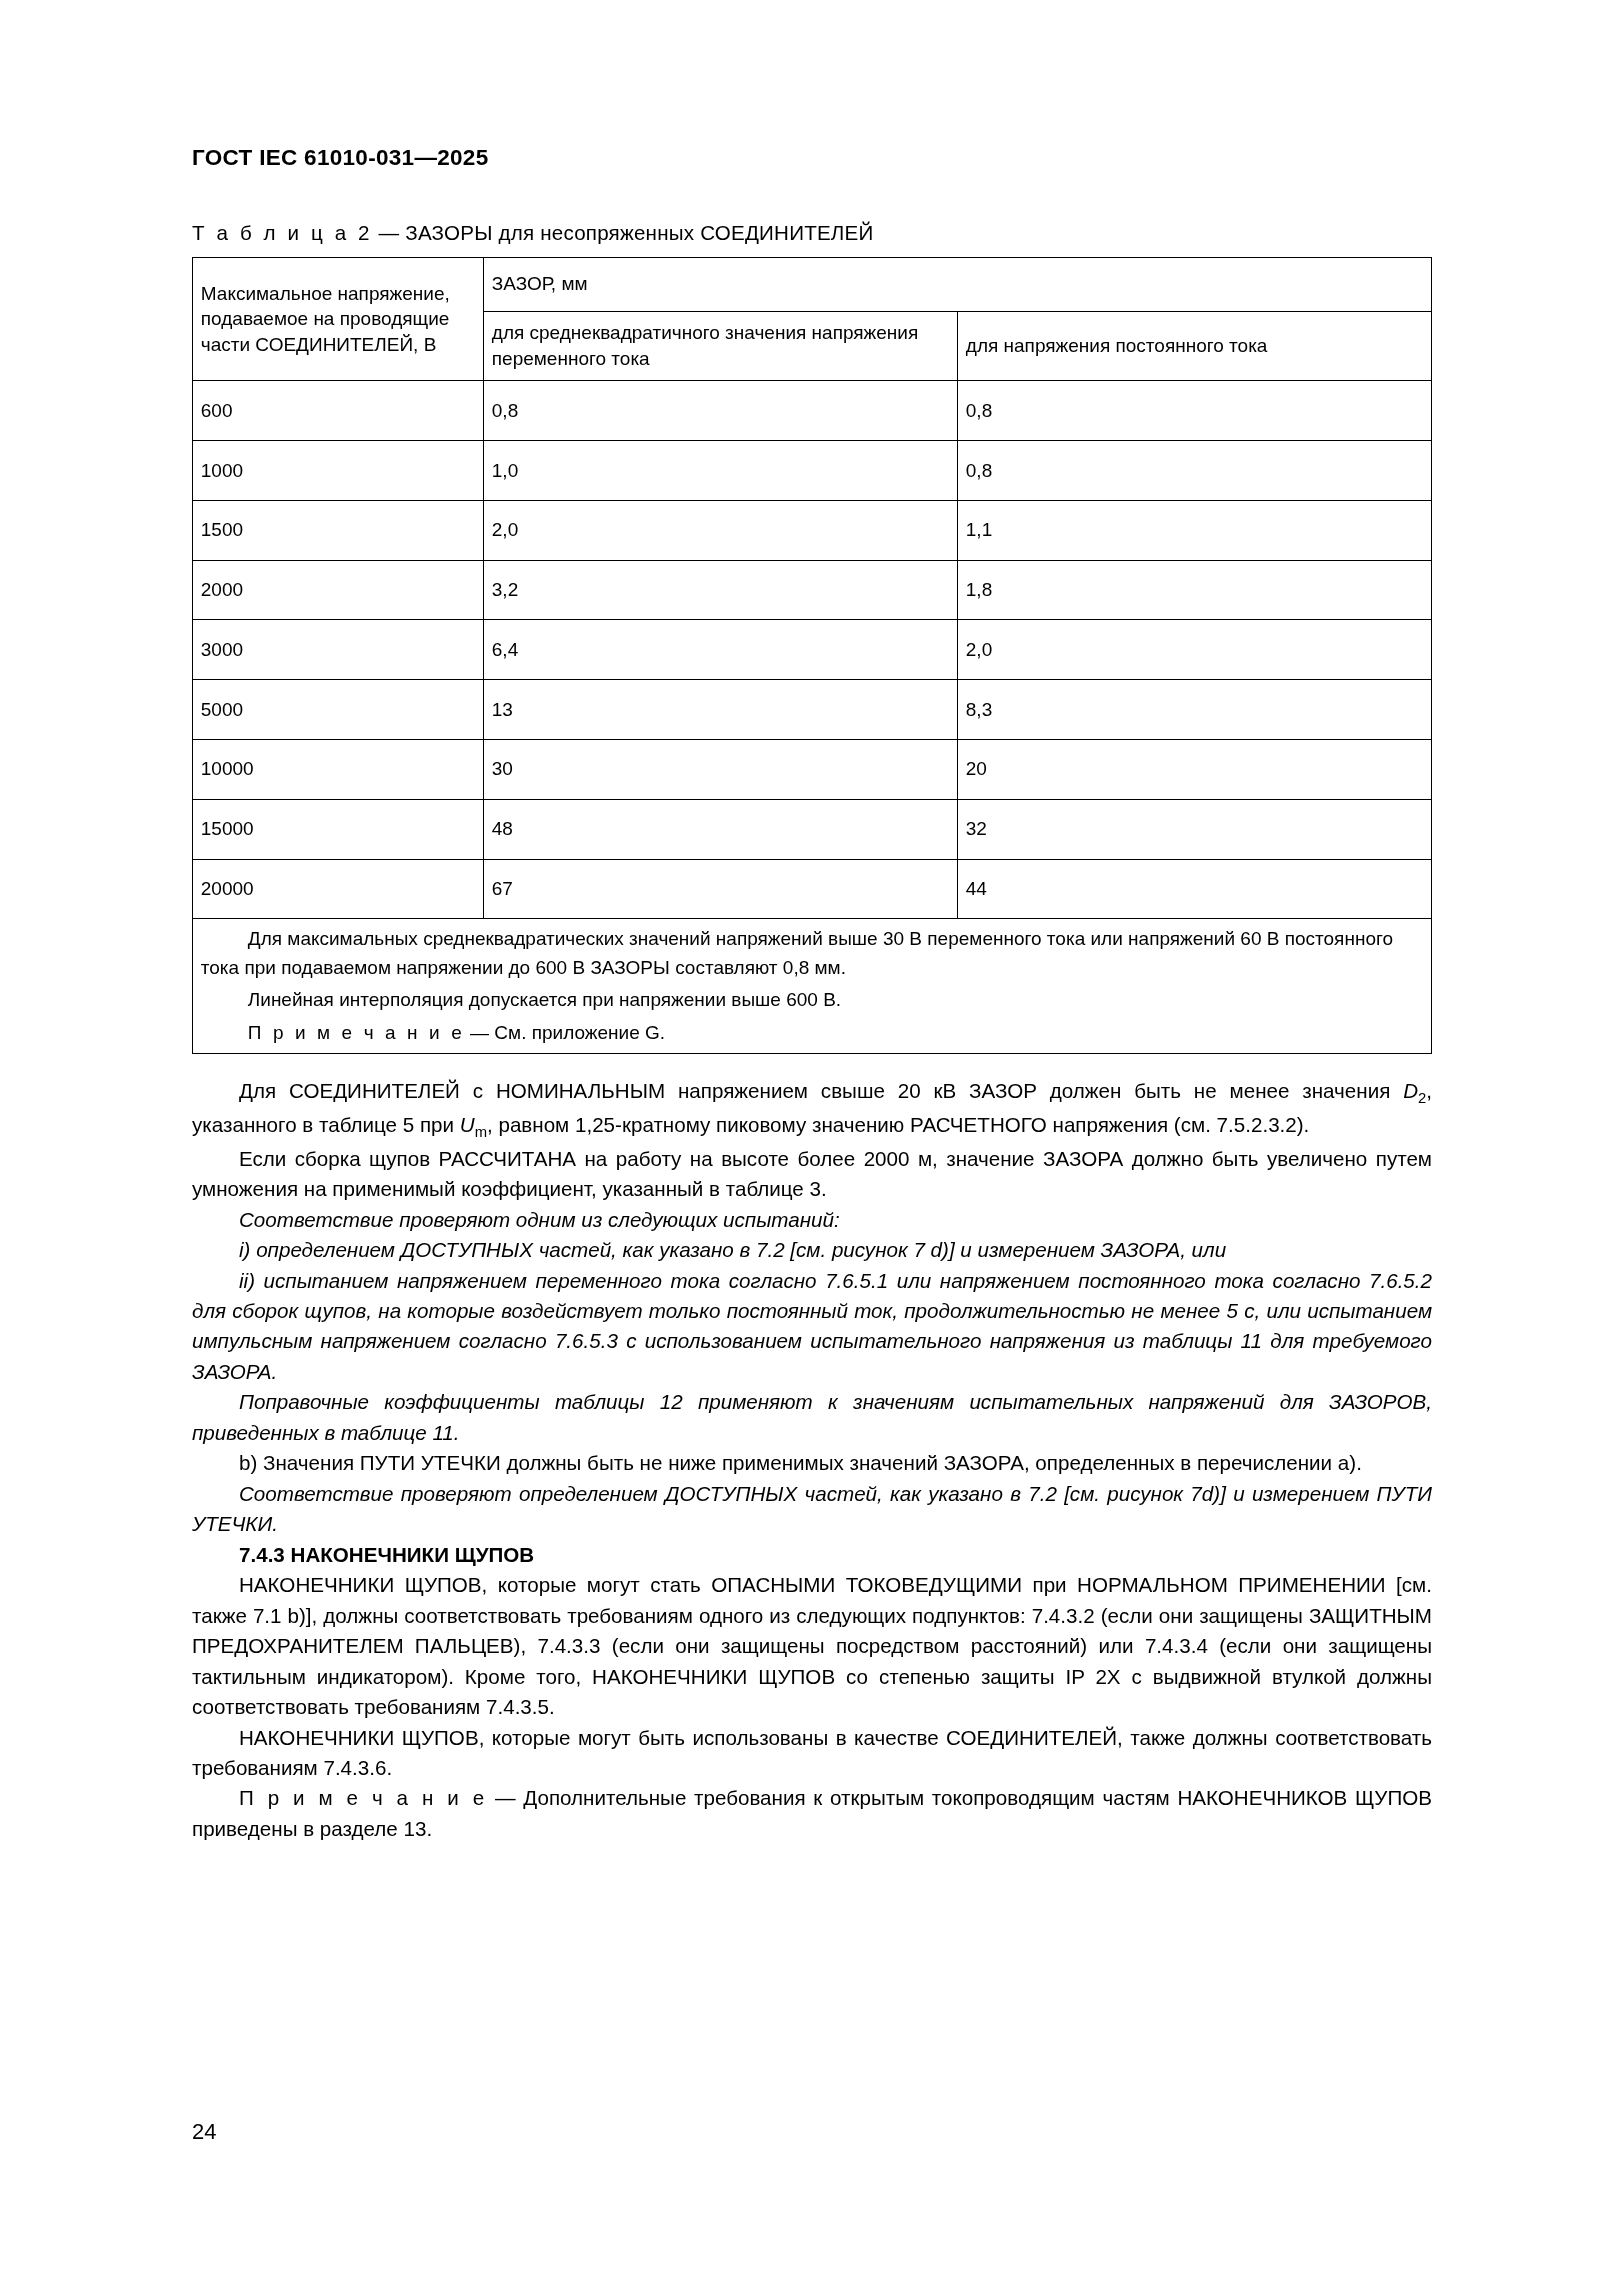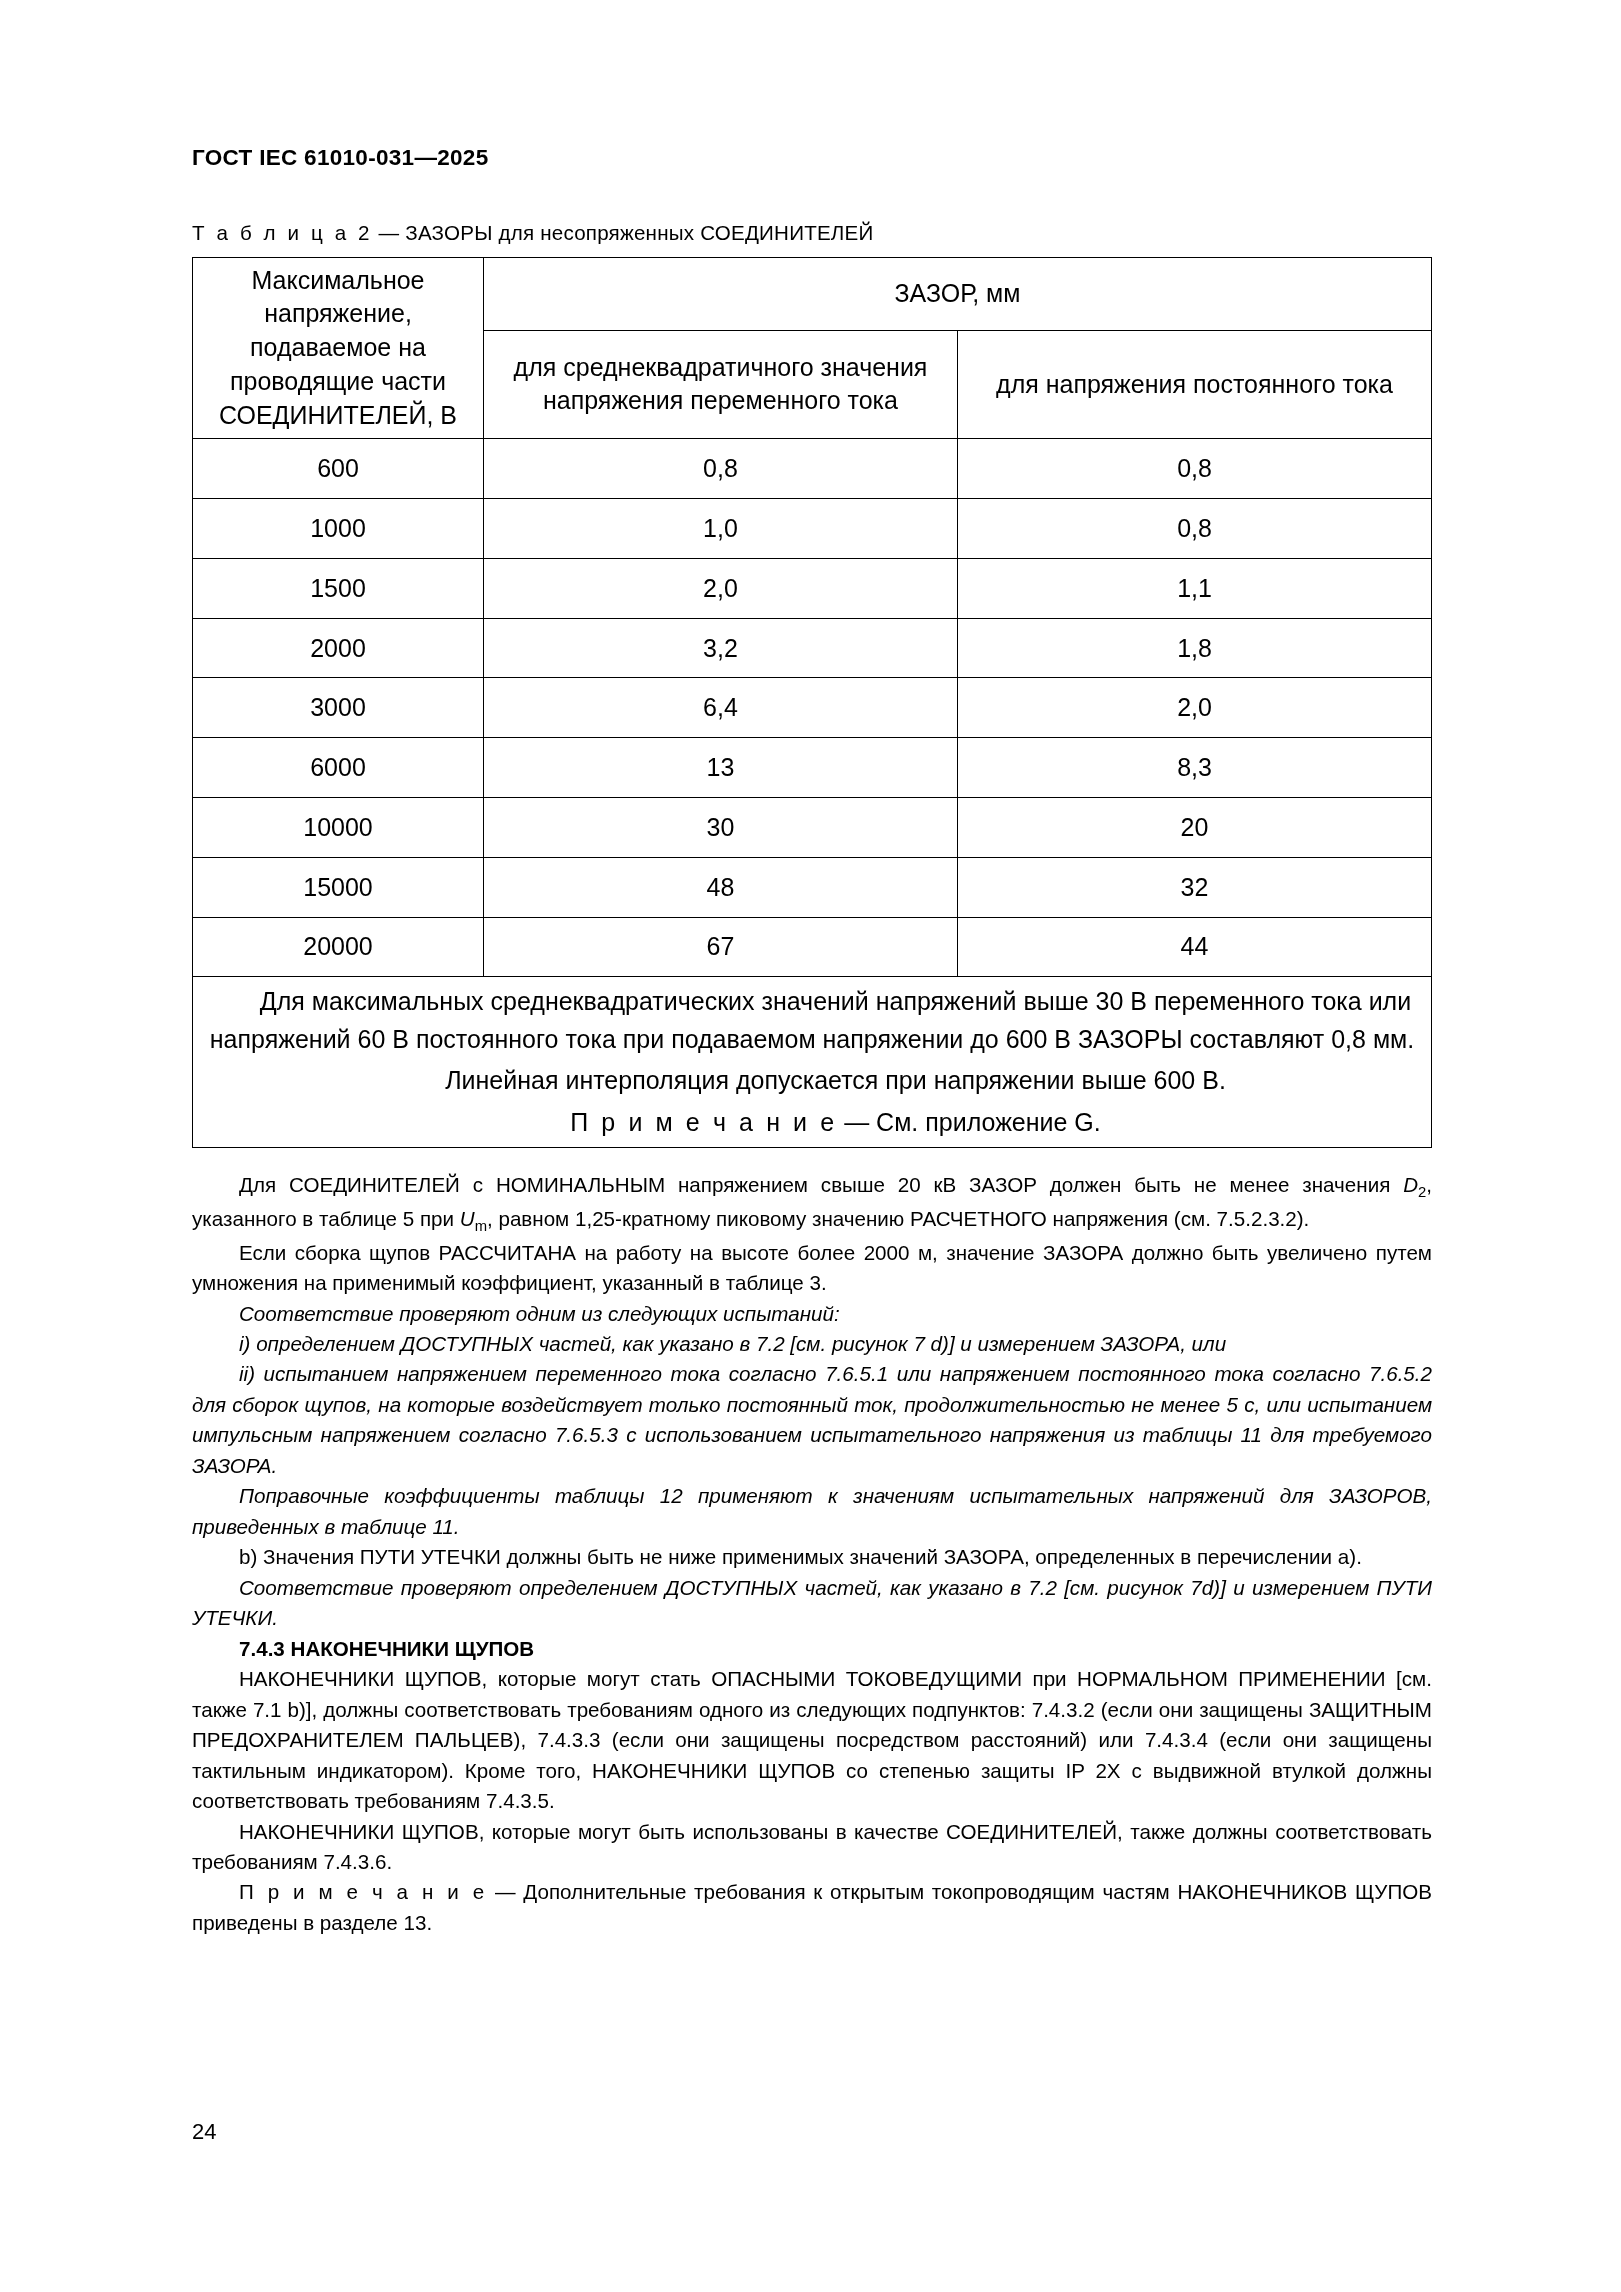--- a/index.html
+++ b/index.html
@@ -52,9 +52,9 @@
   }
   table.main td, table.main th {
     border: 1.5px solid #000;
-    font-size: 25px;
+    font-size: 19px;
     font-weight: normal;
-    text-align: center;
+    text-align: left;
     vertical-align: middle;
     padding: 5.9px 7.8px;
   }

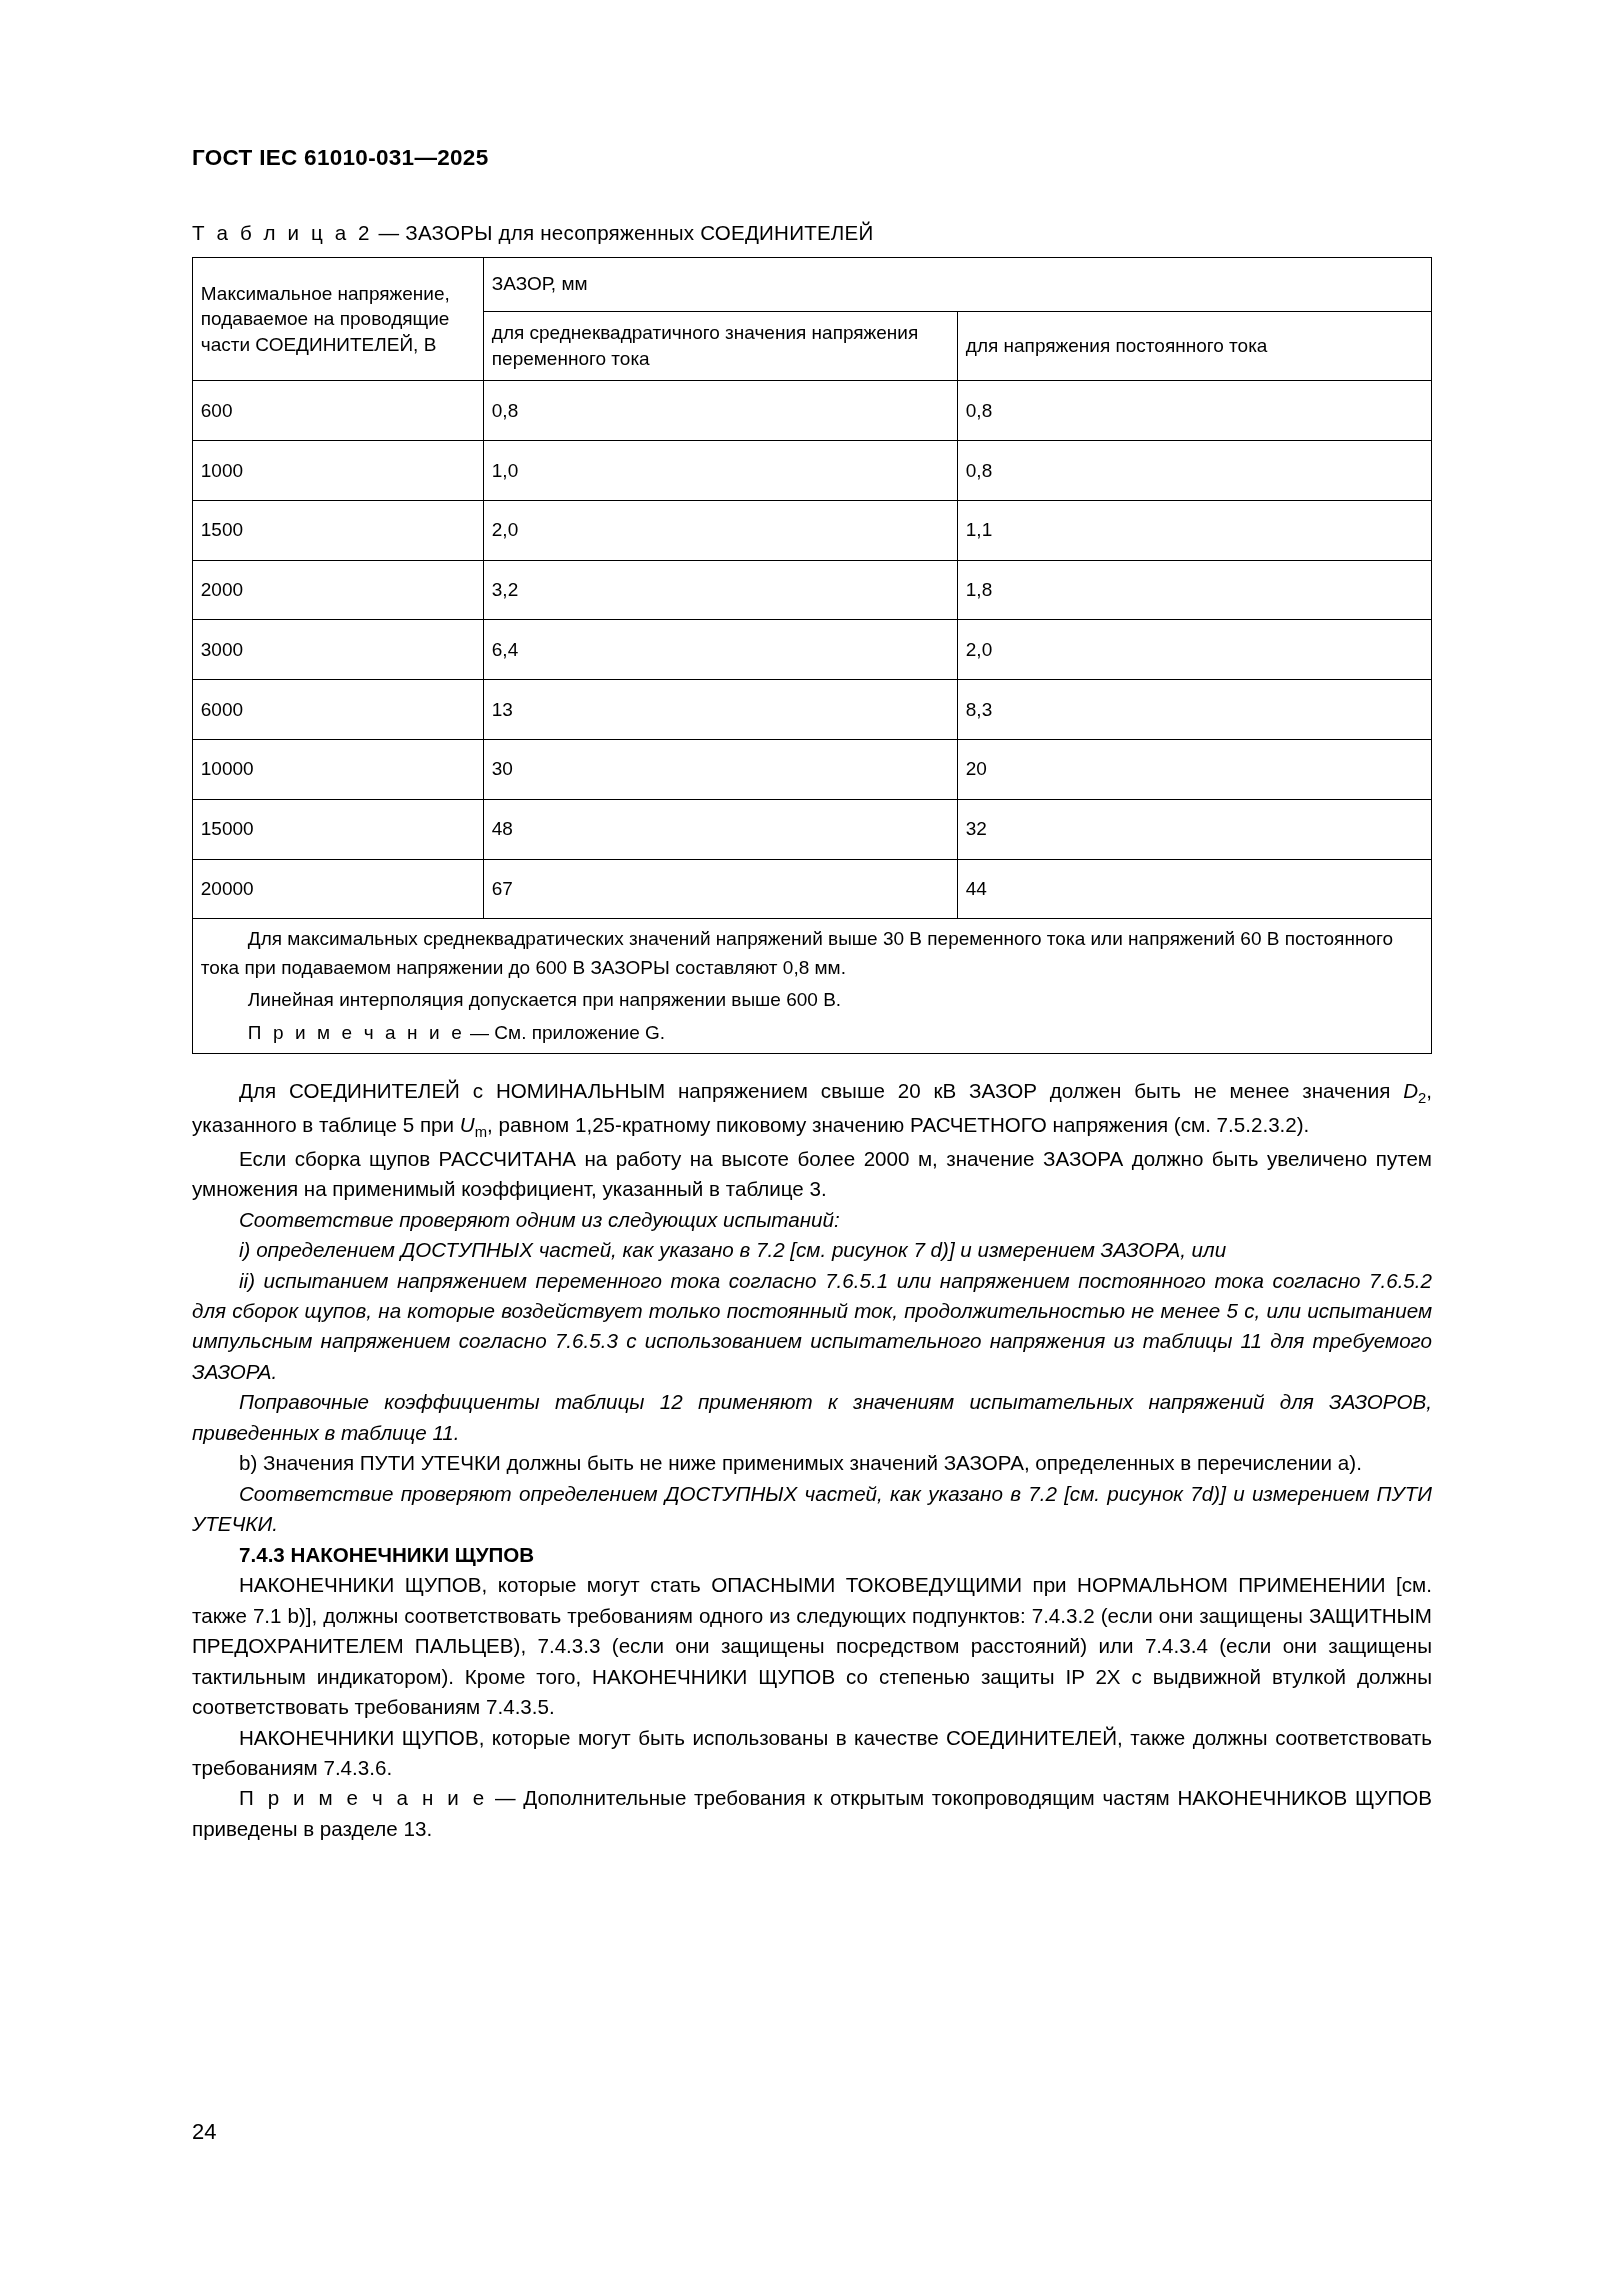--- a/index.html
+++ b/index.html
@@ -170,7 +170,7 @@
           <td>2,0</td>
         </tr>
         <tr class="data-row">
-          <td>6000</td>
+          <td>5000</td>
           <td>13</td>
           <td>8,3</td>
         </tr>

